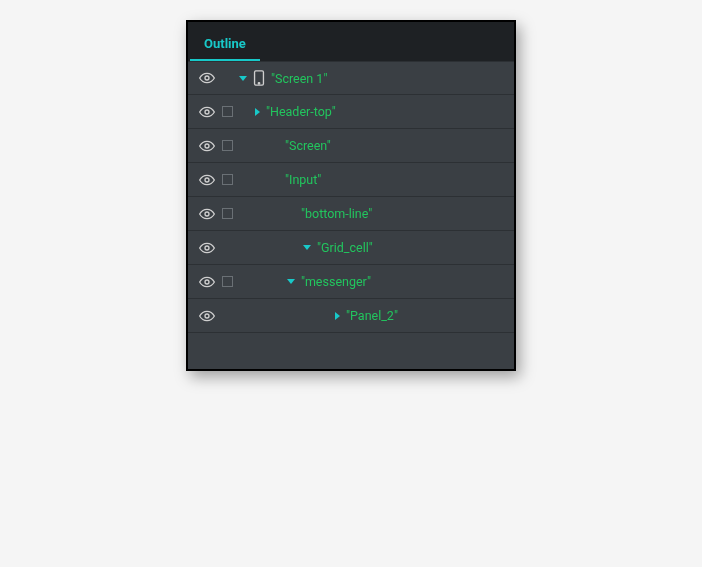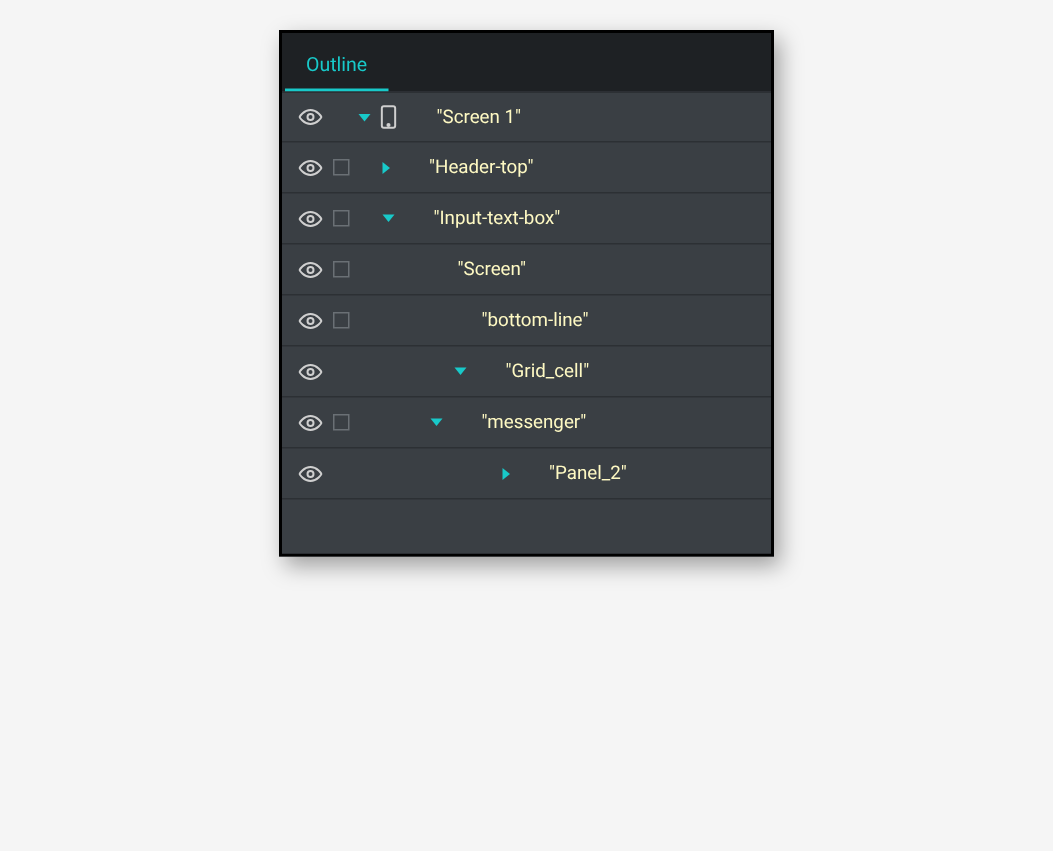--- a/index.html
+++ b/index.html
@@ -31,6 +31,7 @@
     font-size: 13px;
     border-bottom: 2px solid #18c9c9;
     margin-left: 2px;
+    font-weight: bold;
   }
   .rows { }
   .row {

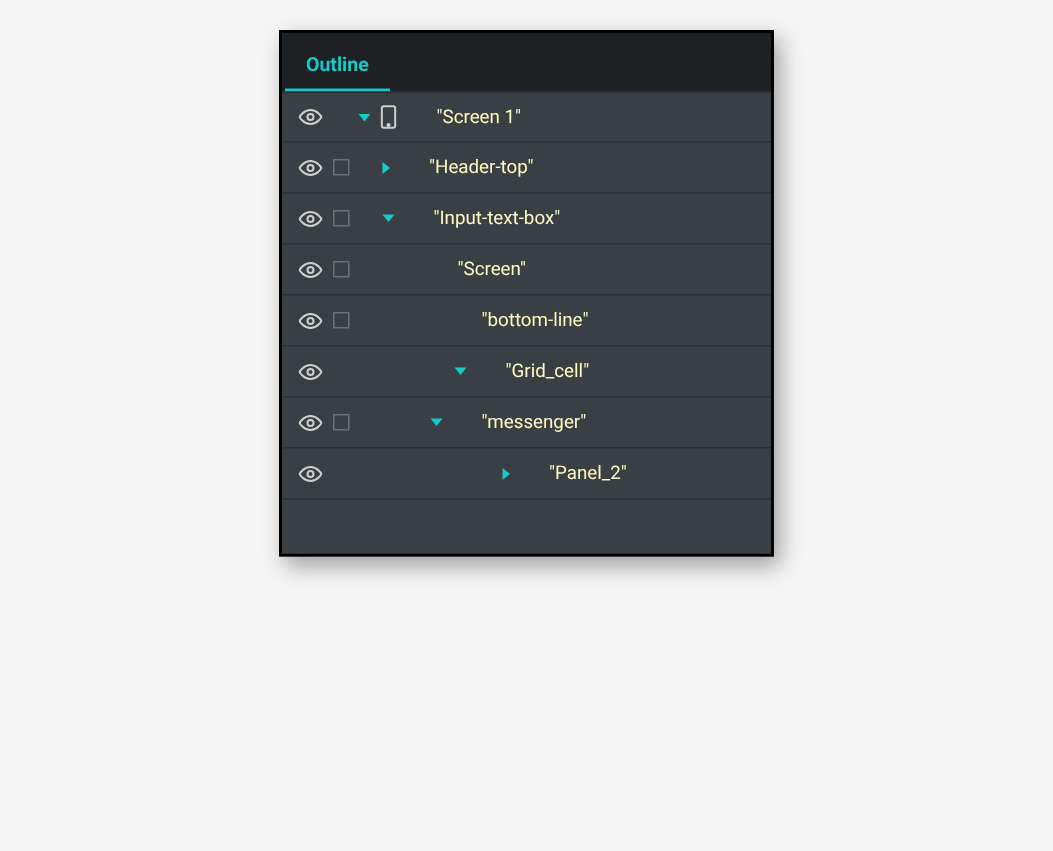--- a/index.html
+++ b/index.html
@@ -87,10 +87,9 @@
     align-items: center;
   }
   .label {
-    color: #fef9c3;
+    color: #22c55e;
     font-size: 12.5px;
     white-space: nowrap;
-    margin-left: 20px;
   }
   .label::before { content: '"'; }
   .label::after { content: '"'; }

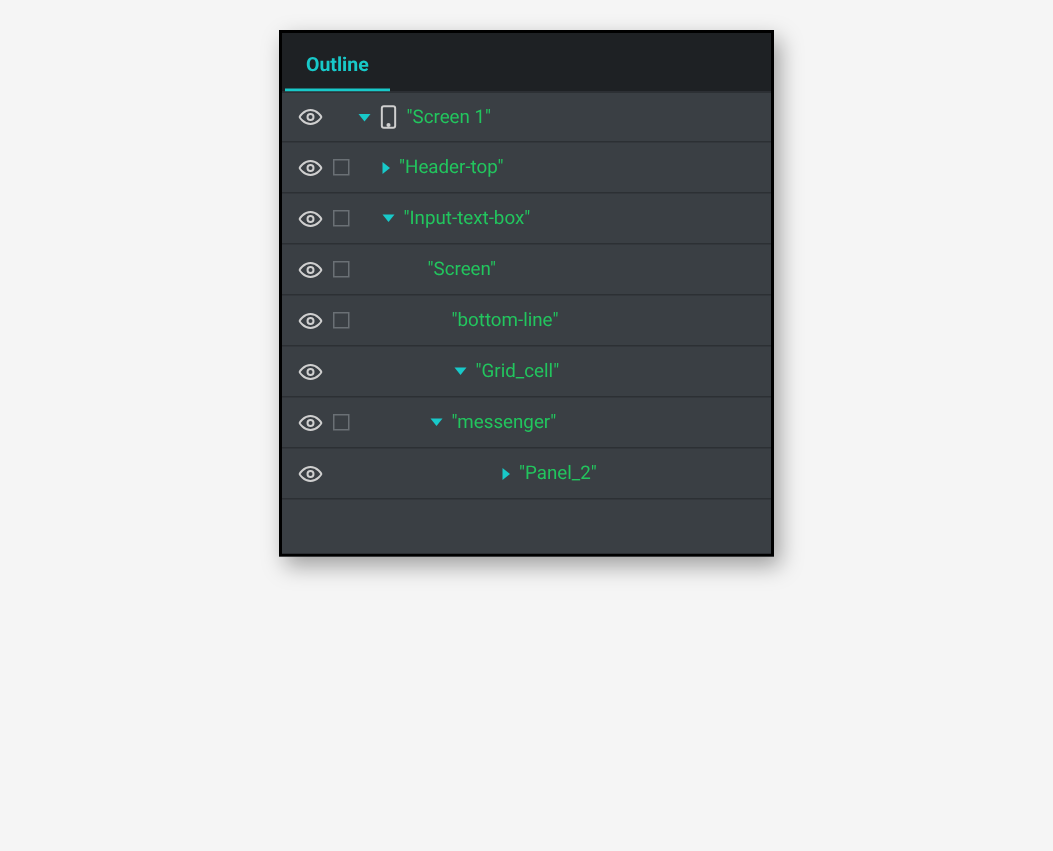--- a/index.html
+++ b/index.html
@@ -144,18 +144,6 @@
           </svg>
         </span>
         <span class="chk"></span>
-        <span style="display: inline-block; width: 16px;"></span>
-        <span class="caret expanded"></span>
-        <span class="label">Input-text-box</span>
-      </div>
-      <div class="row">
-        <span class="eye">
-          <svg width="16" height="16" viewBox="0 0 24 24" fill="none" stroke="#cfcfcf" stroke-width="2">
-            <path d="M1 12s4-7 11-7 11 7 11 7-4 7-11 7S1 12 1 12z"></path>
-            <circle cx="12" cy="12" r="3"></circle>
-          </svg>
-        </span>
-        <span class="chk"></span>
         <span style="display: inline-block; width: 32px;"></span>
         <span style="display: inline-block; width: 14px;"></span>
         <span class="label">Screen</span>

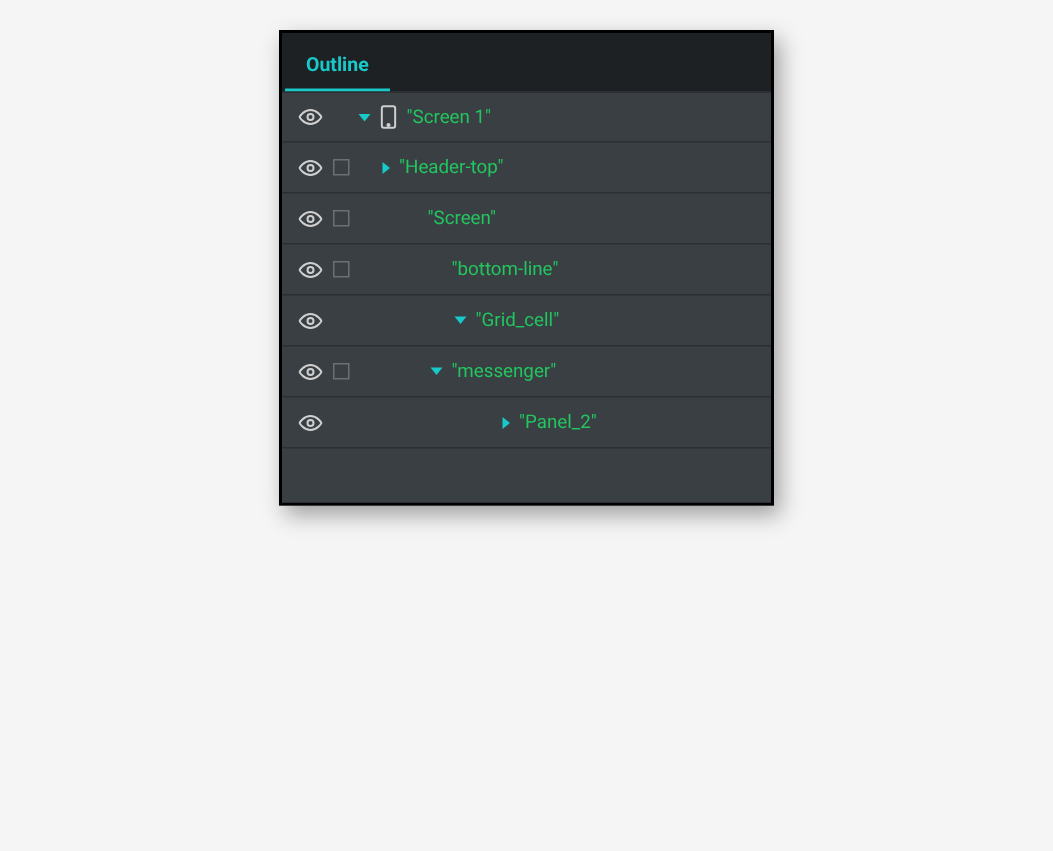--- a/index.html
+++ b/index.html
@@ -156,6 +156,18 @@
           </svg>
         </span>
         <span class="chk"></span>
+        <span style="display: inline-block; width: 32px;"></span>
+        <span style="display: inline-block; width: 14px;"></span>
+        <span class="label">Input</span>
+      </div>
+      <div class="row">
+        <span class="eye">
+          <svg width="16" height="16" viewBox="0 0 24 24" fill="none" stroke="#cfcfcf" stroke-width="2">
+            <path d="M1 12s4-7 11-7 11 7 11 7-4 7-11 7S1 12 1 12z"></path>
+            <circle cx="12" cy="12" r="3"></circle>
+          </svg>
+        </span>
+        <span class="chk"></span>
         <span style="display: inline-block; width: 48px;"></span>
         <span style="display: inline-block; width: 14px;"></span>
         <span class="label">bottom-line</span>

